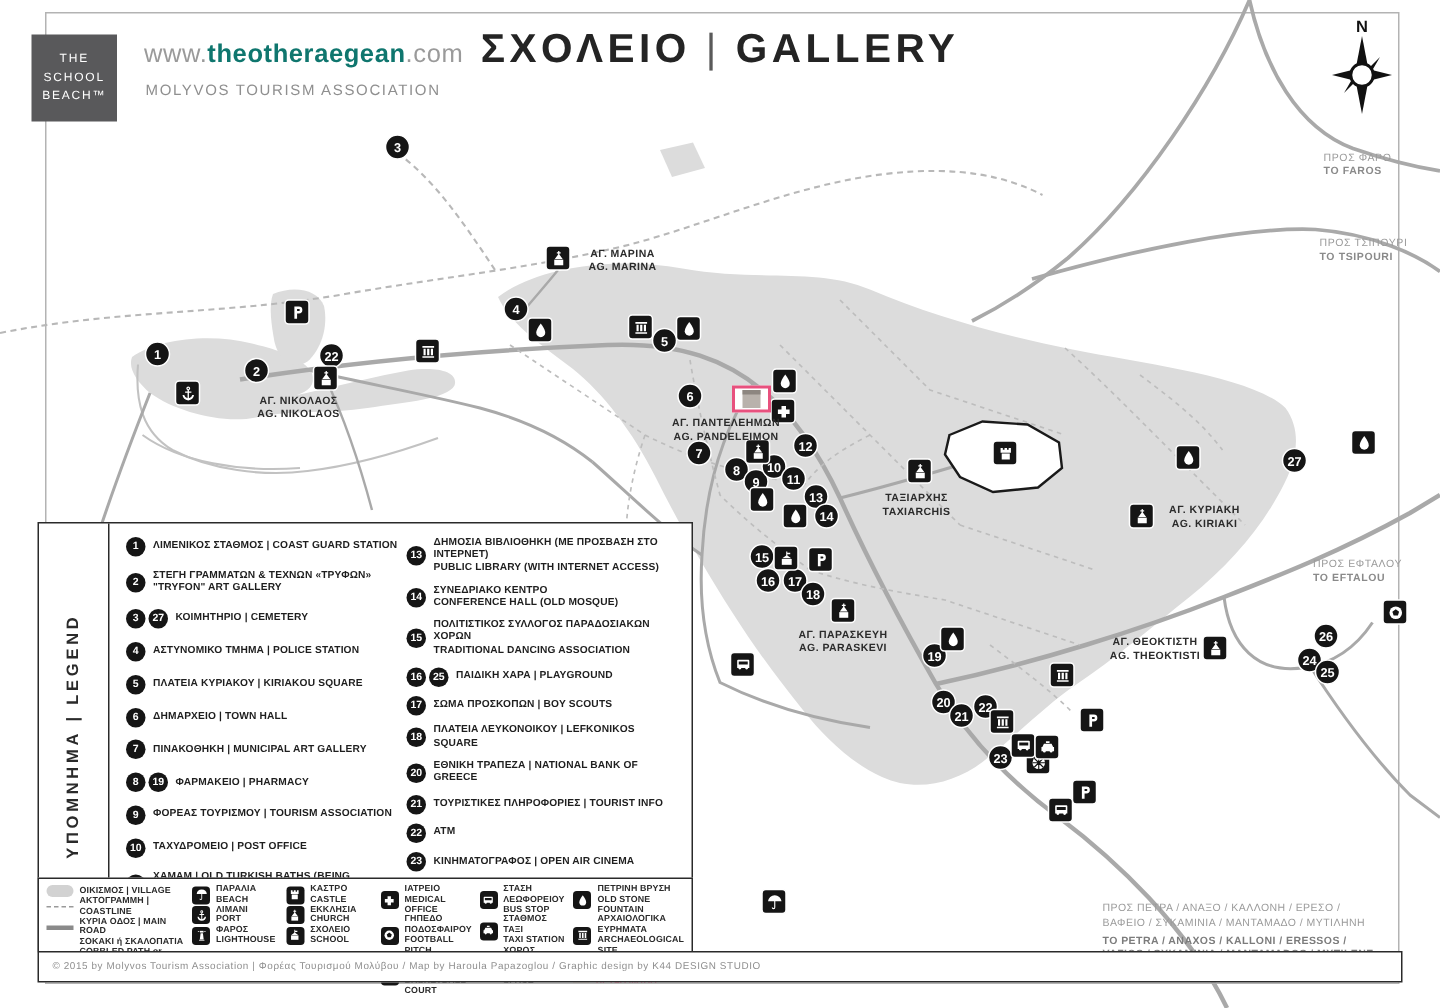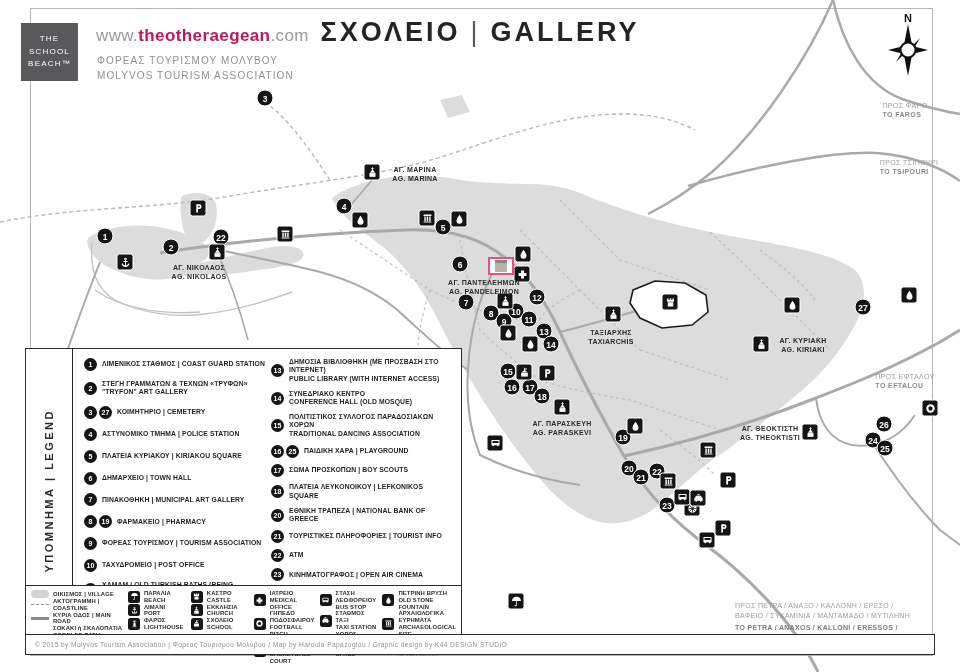--- a/index.html
+++ b/index.html
@@ -13,7 +13,7 @@
         color:#fff;display:flex;align-items:center;justify-content:center;text-align:center;
         font-size:8px;letter-spacing:1.2px;line-height:1.55;font-weight:400;}
   .url{position:absolute;left:96px;top:26px;font-size:17px;color:#9a9a9a;letter-spacing:.4px;}
-  .url b{color:#be185d;font-weight:700;}
+  .url b{color:#0f766e;font-weight:700;}
   .assoc{position:absolute;left:97px;top:53px;font-size:10px;color:#8f8f8f;letter-spacing:1.1px;line-height:1.5;}
   .title{position:absolute;left:0;top:17px;width:960px;text-align:center;font-size:27px;
          font-weight:600;color:#242424;letter-spacing:3px;}

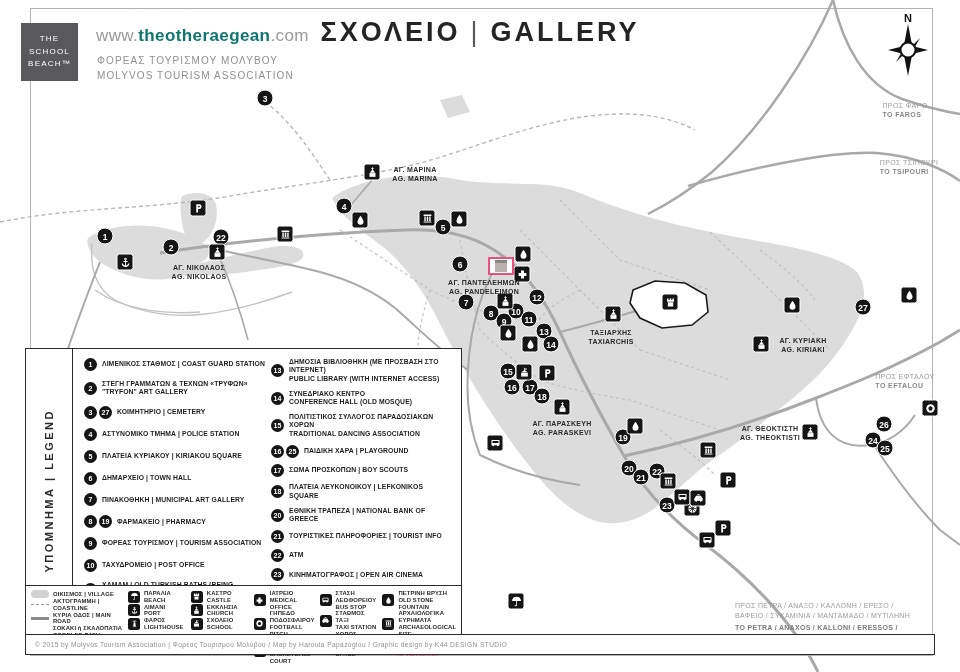--- a/index.html
+++ b/index.html
@@ -146,7 +146,6 @@
 </div>
 <div class="url"><span>www.</span><b>theotheraegean</b><span>.com</span></div>
 <div class="assoc">
-  <div>ΦΟΡΕΑΣ ΤΟΥΡΙΣΜΟΥ ΜΟΛΥΒΟΥ</div>
   <div>MOLYVOS TOURISM ASSOCIATION</div>
 </div>
 <div class="title">

